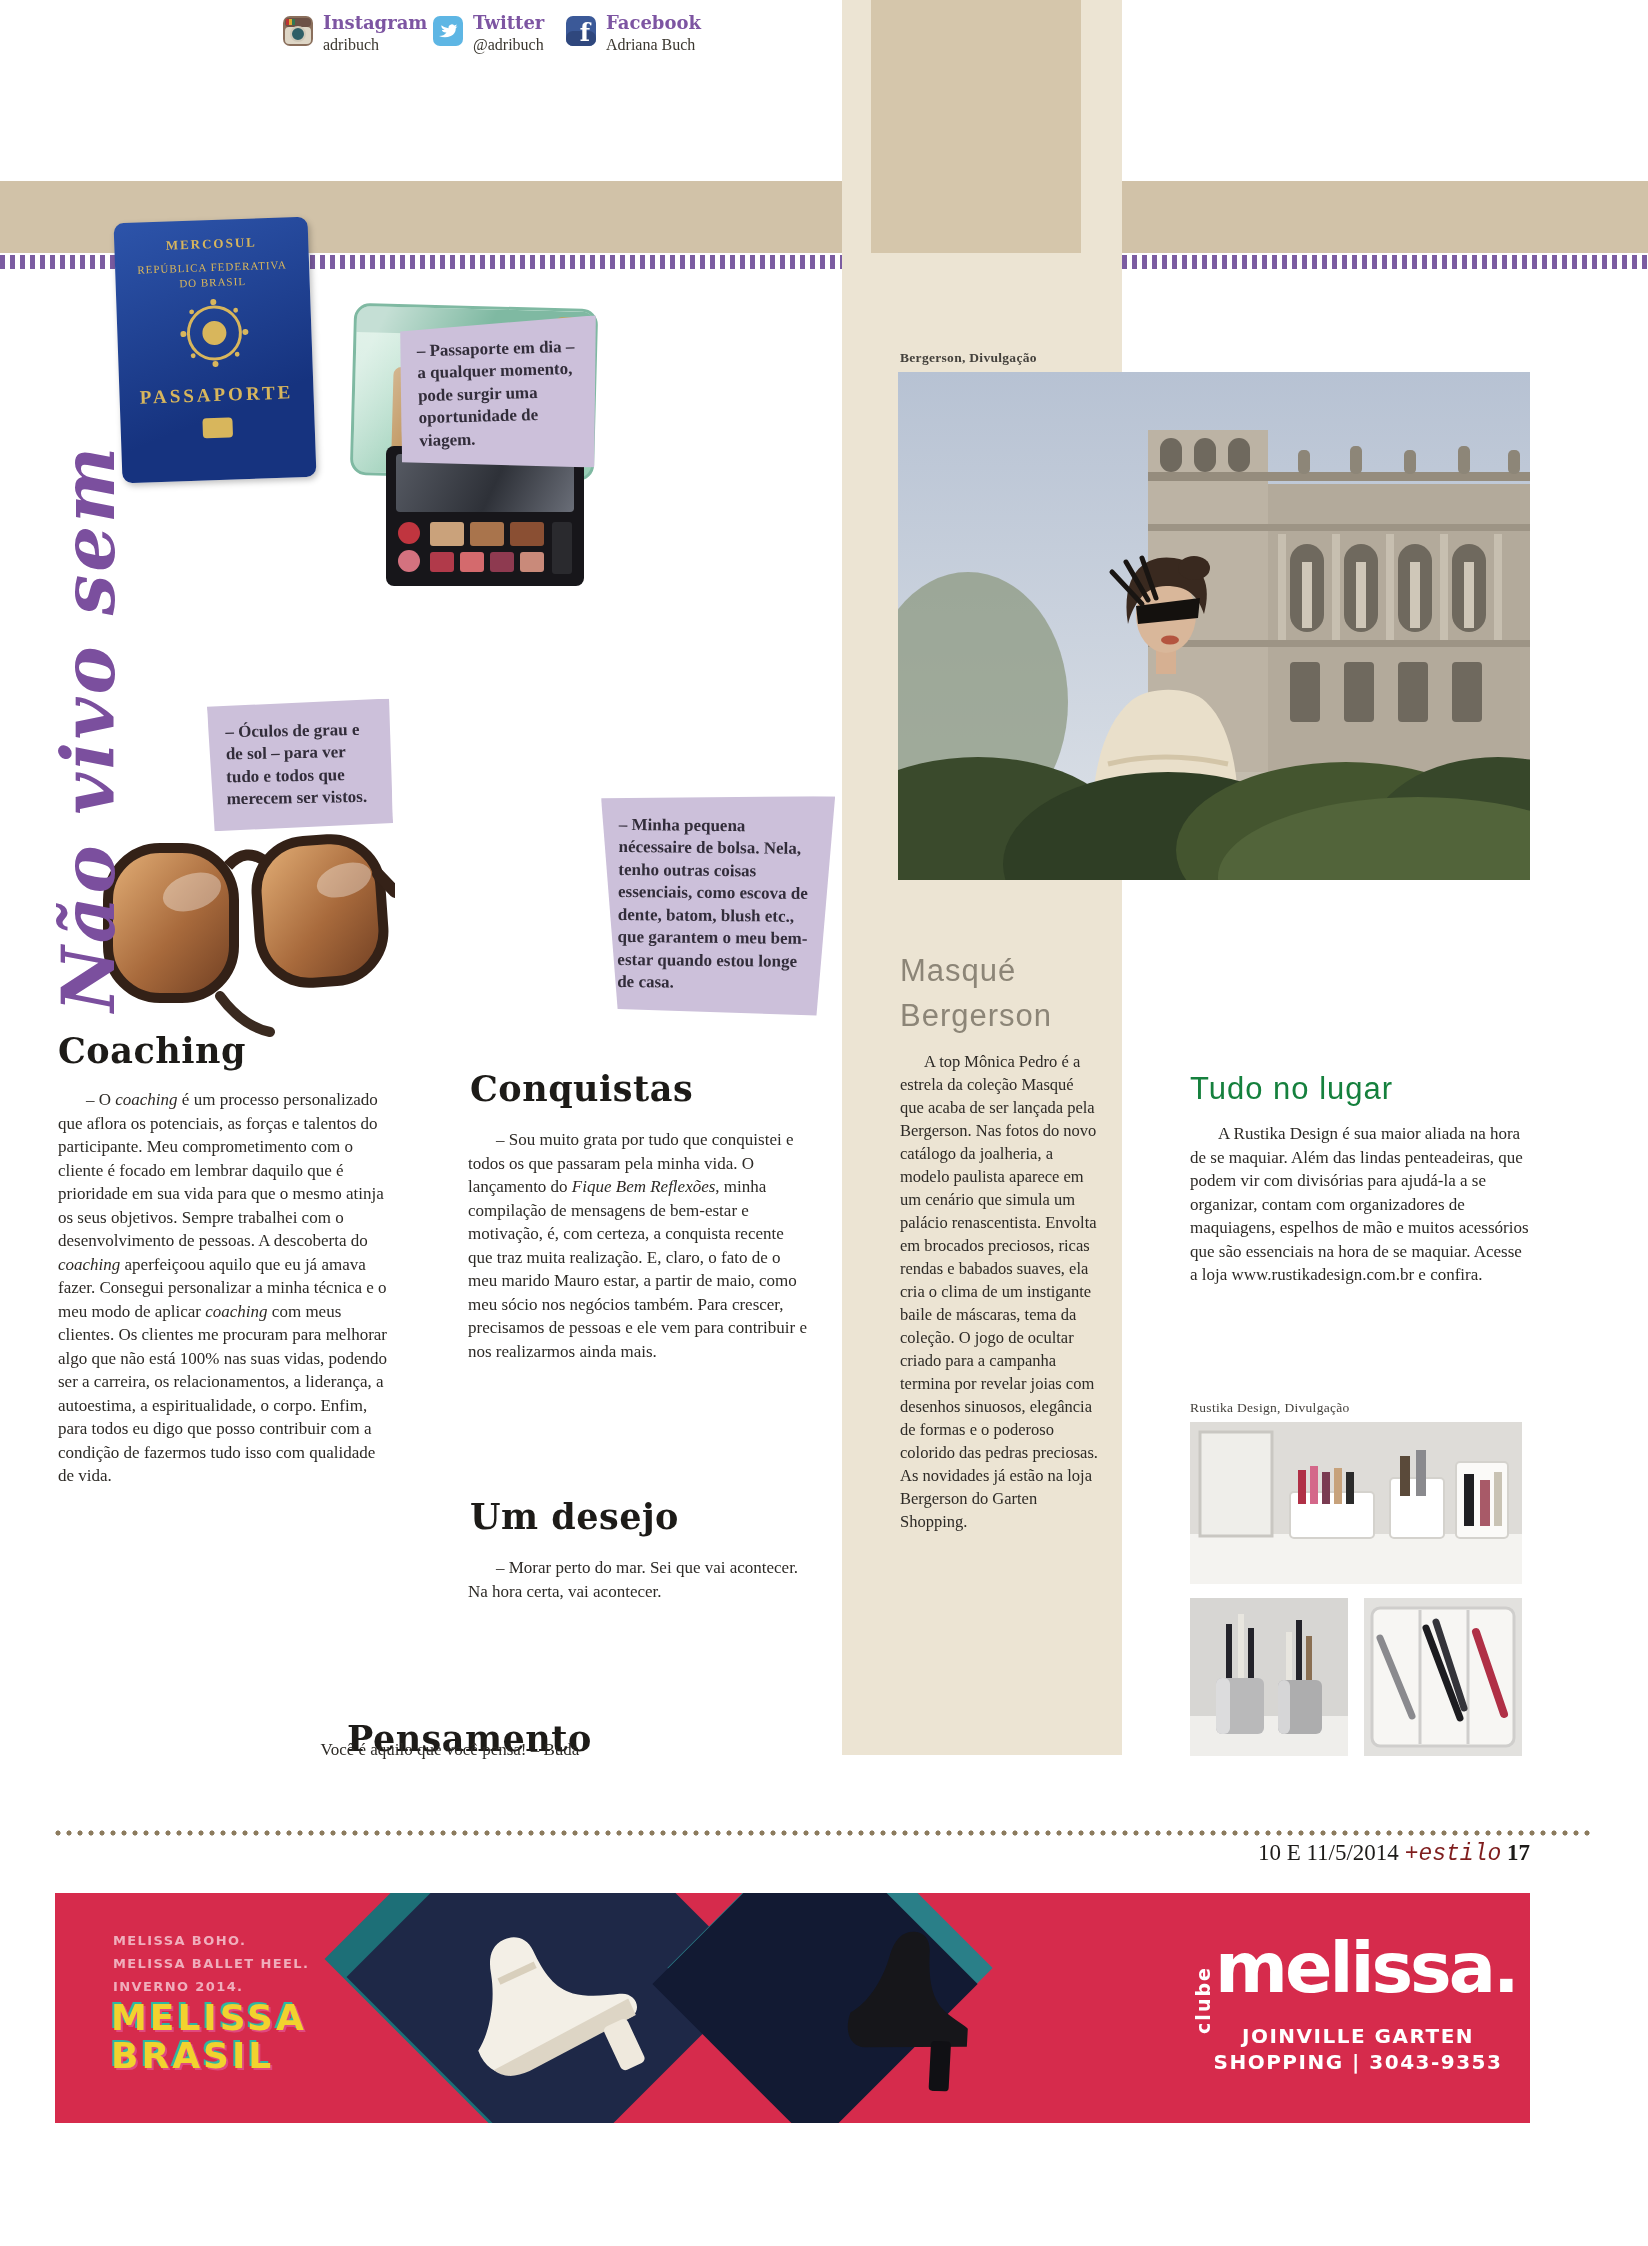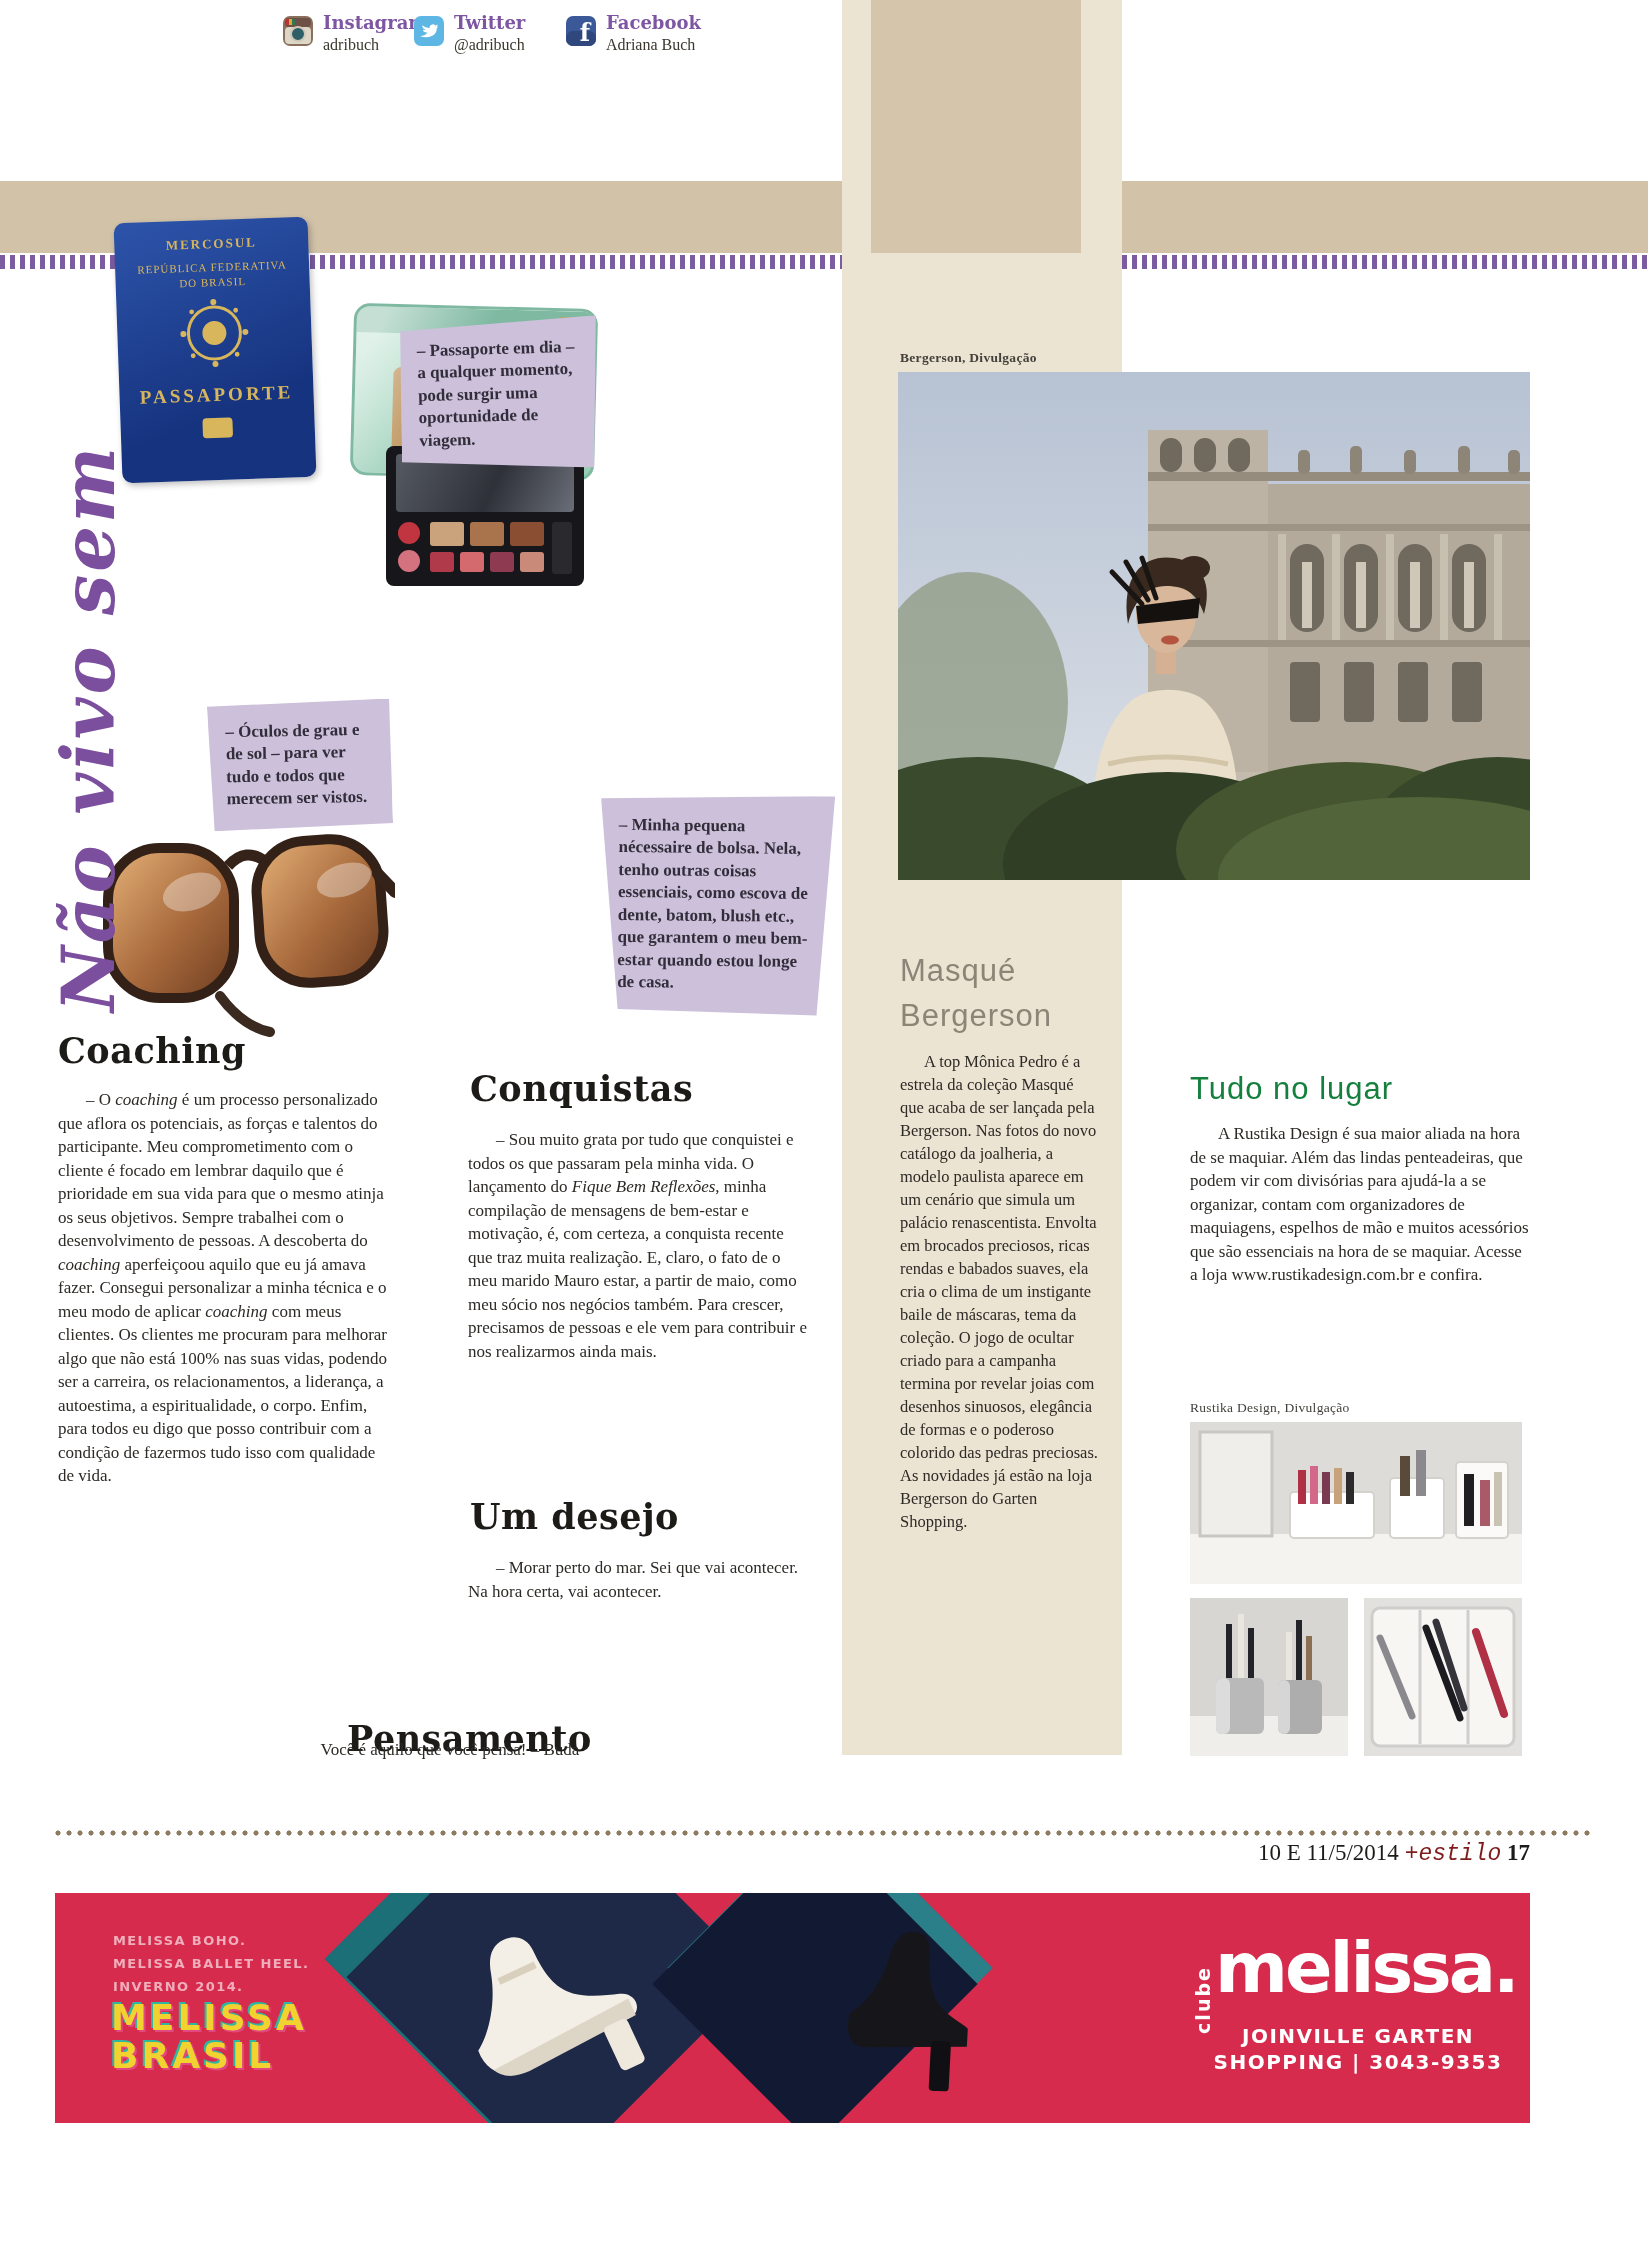--- a/index.html
+++ b/index.html
@@ -127,7 +127,7 @@
     <span class="social-label">Instagram</span>
     <span class="social-handle">adribuch</span>
   </div>
-  <div class="abs social-item" style="left:414px;width:150px;text-align:right;">
+  <div class="abs social-item" style="left:433px;width:150px;text-align:right;">
     <svg class="social-icon" viewBox="0 0 30 30">
       <rect x="0" y="0" width="30" height="30" rx="7" fill="#5eb6e4"></rect>
       <path d="M6 20 Q11 20 13.5 16.5 Q9.5 16.8 8.8 13.8 Q10.5 14.3 11.5 13.6 Q8 12.6 8.4 9.2 Q11.5 12 15.5 12.2 Q15.3 8.8 18.3 8.4 Q20.2 8.2 21.2 9.4 L24 8.6 L22.5 10.8 Q23.6 10.7 24.6 10.2 L22.8 12.2 Q22.8 17.5 17.8 20 Q12 22.6 6 20 Z" fill="#ffffff"></path>

